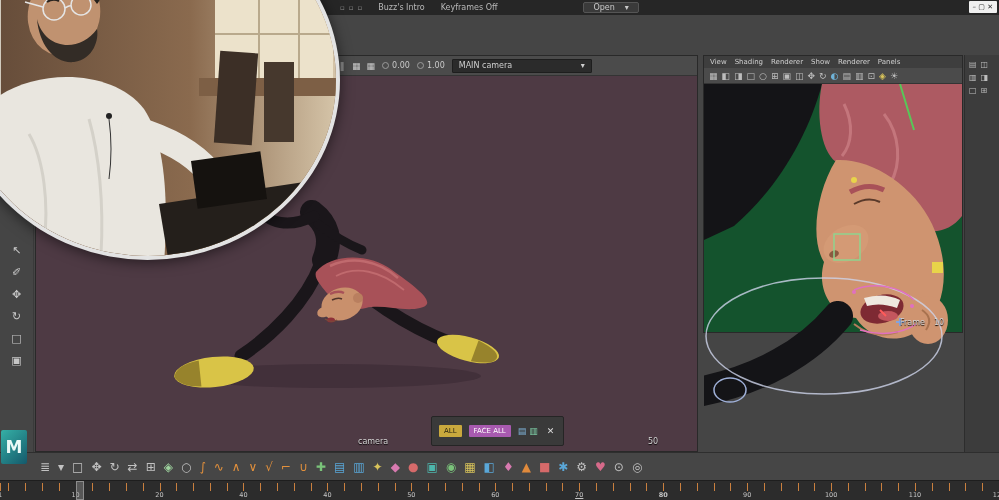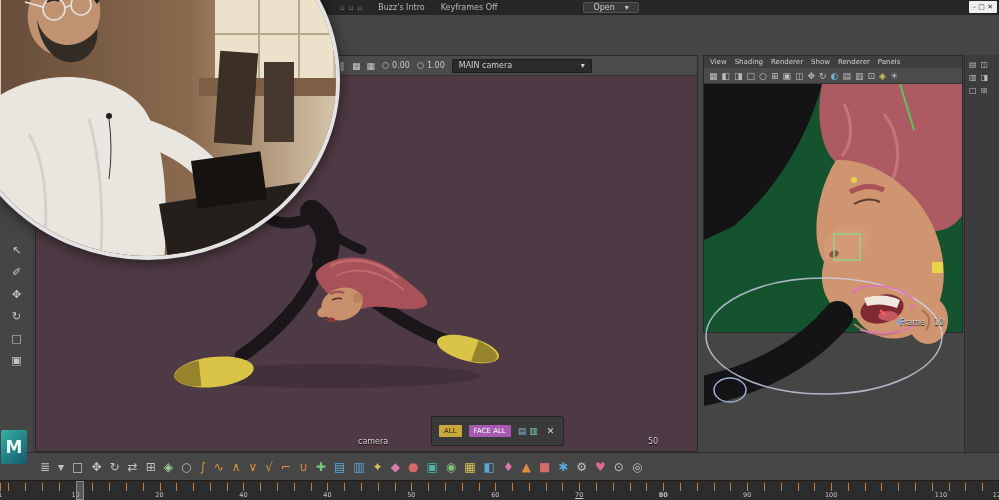--- a/index.html
+++ b/index.html
@@ -356,7 +356,7 @@
         <div class="key-tick" style="left: 88.2353%;"></div>
         <div class="key-tick" style="left: 89.916%;"></div>
         <div class="key-tick" style="left: 91.5966%;"></div>
-        <div class="tick-label" style="left: 91.5966%; margin-left: 26px;">110</div>
+        <div class="tick-label" style="left: 91.5966%;">110</div>
         <div class="key-tick" style="left: 93.2773%;"></div>
         <div class="key-tick" style="left: 94.958%;"></div>
         <div class="key-tick" style="left: 96.6387%;"></div>

